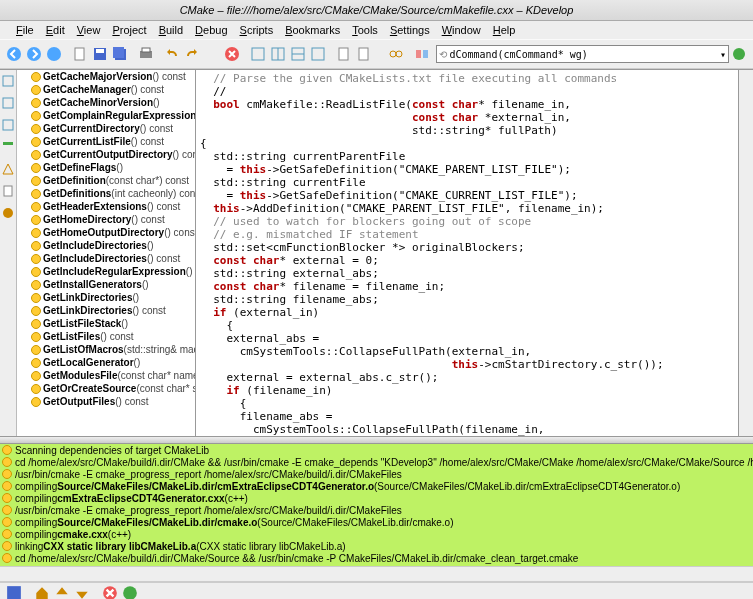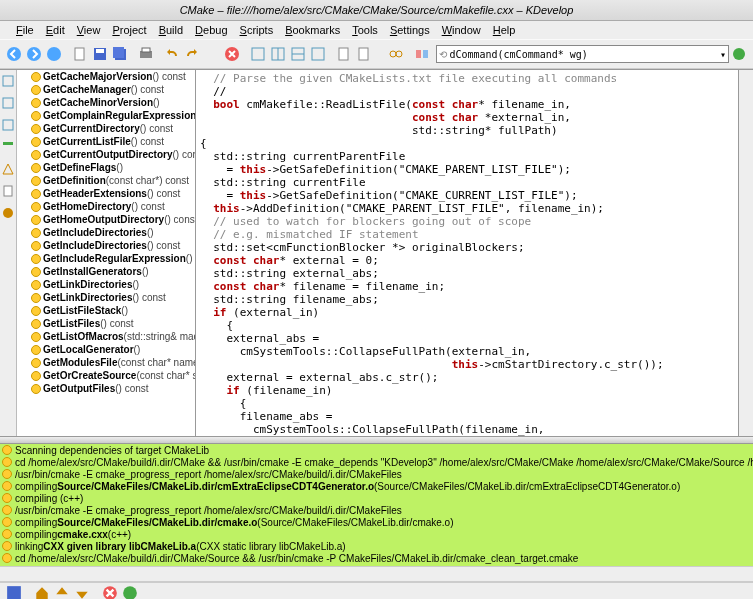--- a/index.html
+++ b/index.html
@@ -247,6 +247,11 @@
       </div>
       <div class="row">
         <div class="dot"></div>
+        <b>GetDefinitions</b>
+        <span>(int cacheonly) const</span>
+      </div>
+      <div class="row">
+        <div class="dot"></div>
         <b>GetHeaderExtensions</b>
         <span>() const</span>
       </div>

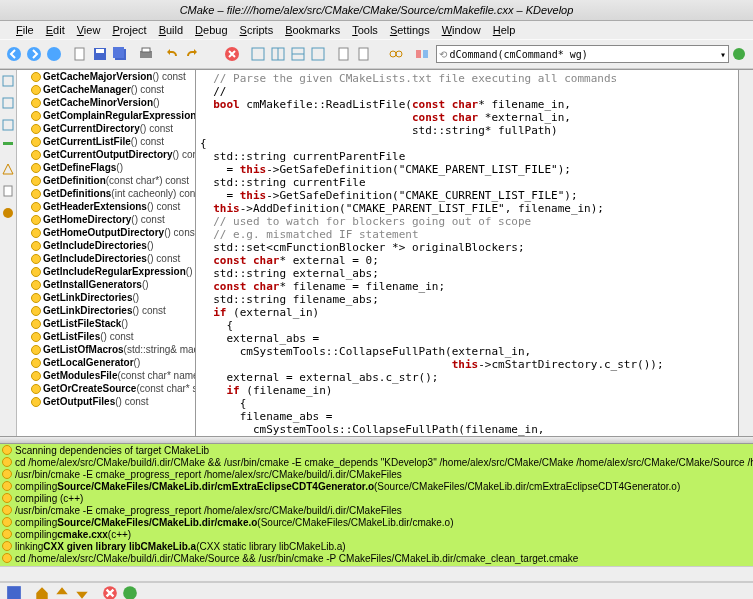--- a/index.html
+++ b/index.html
@@ -342,7 +342,7 @@
     <div class="brow"><div class="bdot"></div>cd /home/alex/src/CMake/build/i.dir/CMake &amp;&amp; /usr/bin/cmake -E cmake_depends "KDevelop3" /home/alex/src/CMake/CMake /home/alex/src/CMake/CMake/Source /home/alex/src/CMak</div>
     <div class="brow"><div class="bdot"></div>/usr/bin/cmake -E cmake_progress_report /home/alex/src/CMake/build/i.dir/CMakeFiles</div>
     <div class="brow"><div class="bdot"></div>compiling <b>Source/CMakeFiles/CMakeLib.dir/cmExtraEclipseCDT4Generator.o </b>(Source/CMakeFiles/CMakeLib.dir/cmExtraEclipseCDT4Generator.o)</div>
-    <div class="brow"><div class="bdot"></div>compiling (c++)</div>
+    <div class="brow"><div class="bdot"></div>compiling <b>cmExtraEclipseCDT4Generator.cxx </b>(c++)</div>
     <div class="brow"><div class="bdot"></div>/usr/bin/cmake -E cmake_progress_report /home/alex/src/CMake/build/i.dir/CMakeFiles</div>
     <div class="brow"><div class="bdot"></div>compiling <b>Source/CMakeFiles/CMakeLib.dir/cmake.o </b>(Source/CMakeFiles/CMakeLib.dir/cmake.o)</div>
     <div class="brow"><div class="bdot"></div>compiling <b>cmake.cxx </b>(c++)</div>

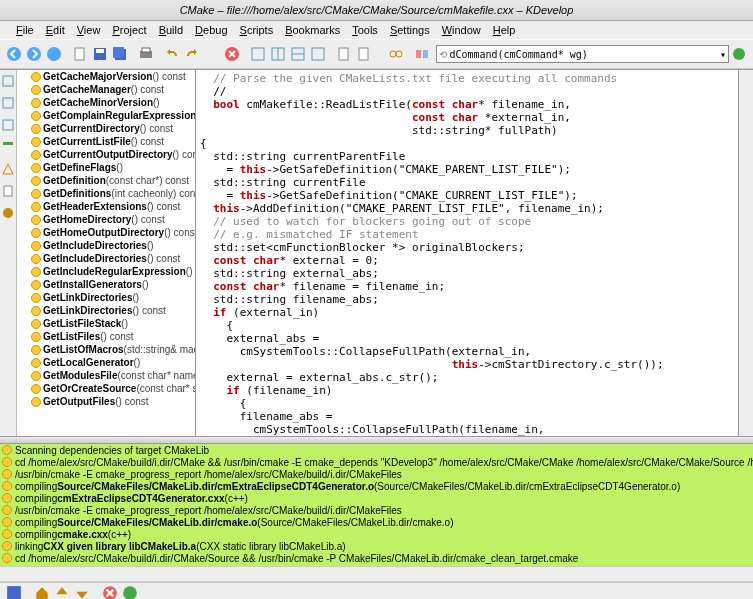--- a/index.html
+++ b/index.html
@@ -346,7 +346,7 @@
     <div class="brow"><div class="bdot"></div>/usr/bin/cmake -E cmake_progress_report /home/alex/src/CMake/build/i.dir/CMakeFiles</div>
     <div class="brow"><div class="bdot"></div>compiling <b>Source/CMakeFiles/CMakeLib.dir/cmake.o </b>(Source/CMakeFiles/CMakeLib.dir/cmake.o)</div>
     <div class="brow"><div class="bdot"></div>compiling <b>cmake.cxx </b>(c++)</div>
-    <div class="brow"><div class="bdot"></div>linking <b>CXX given library libCMakeLib.a </b>(CXX static library libCMakeLib.a)</div>
+    <div class="brow"><div class="bdot"></div>linking <b>CXX static library libCMakeLib.a </b>(CXX static library libCMakeLib.a)</div>
     <div class="brow"><div class="bdot"></div>cd /home/alex/src/CMake/build/i.dir/CMake/Source &amp;&amp; /usr/bin/cmake -P CMakeFiles/CMakeLib.dir/cmake_clean_target.cmake</div>
   </div>
 <div class="scrollbar-h"></div>

